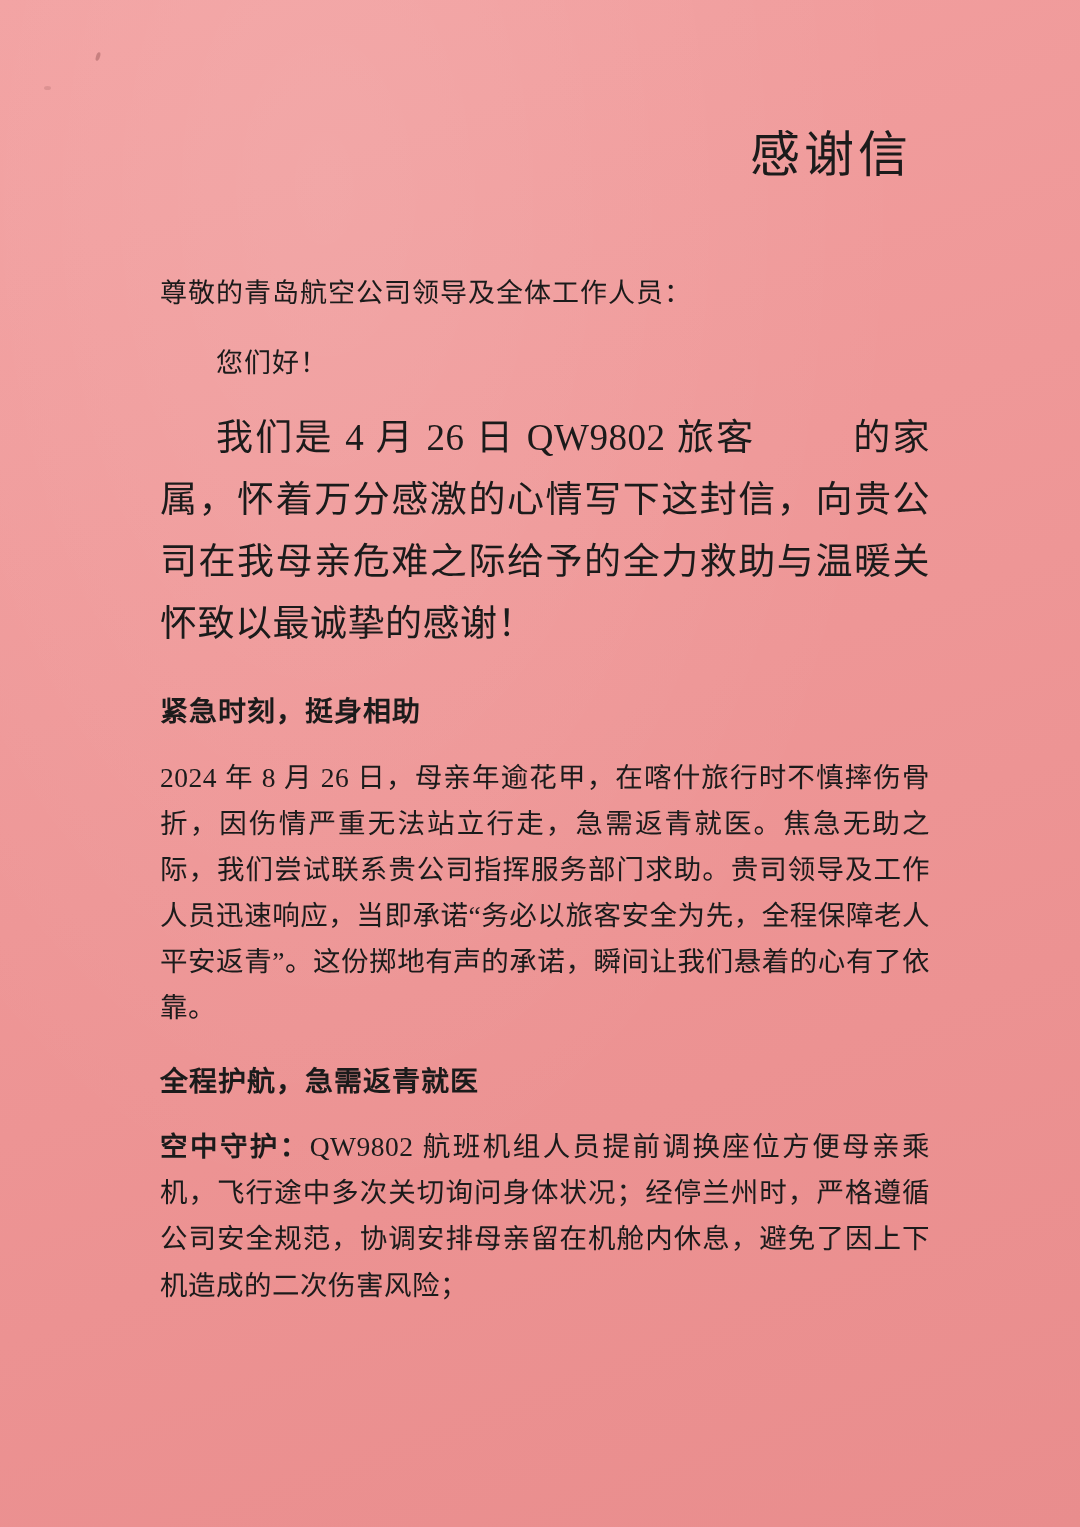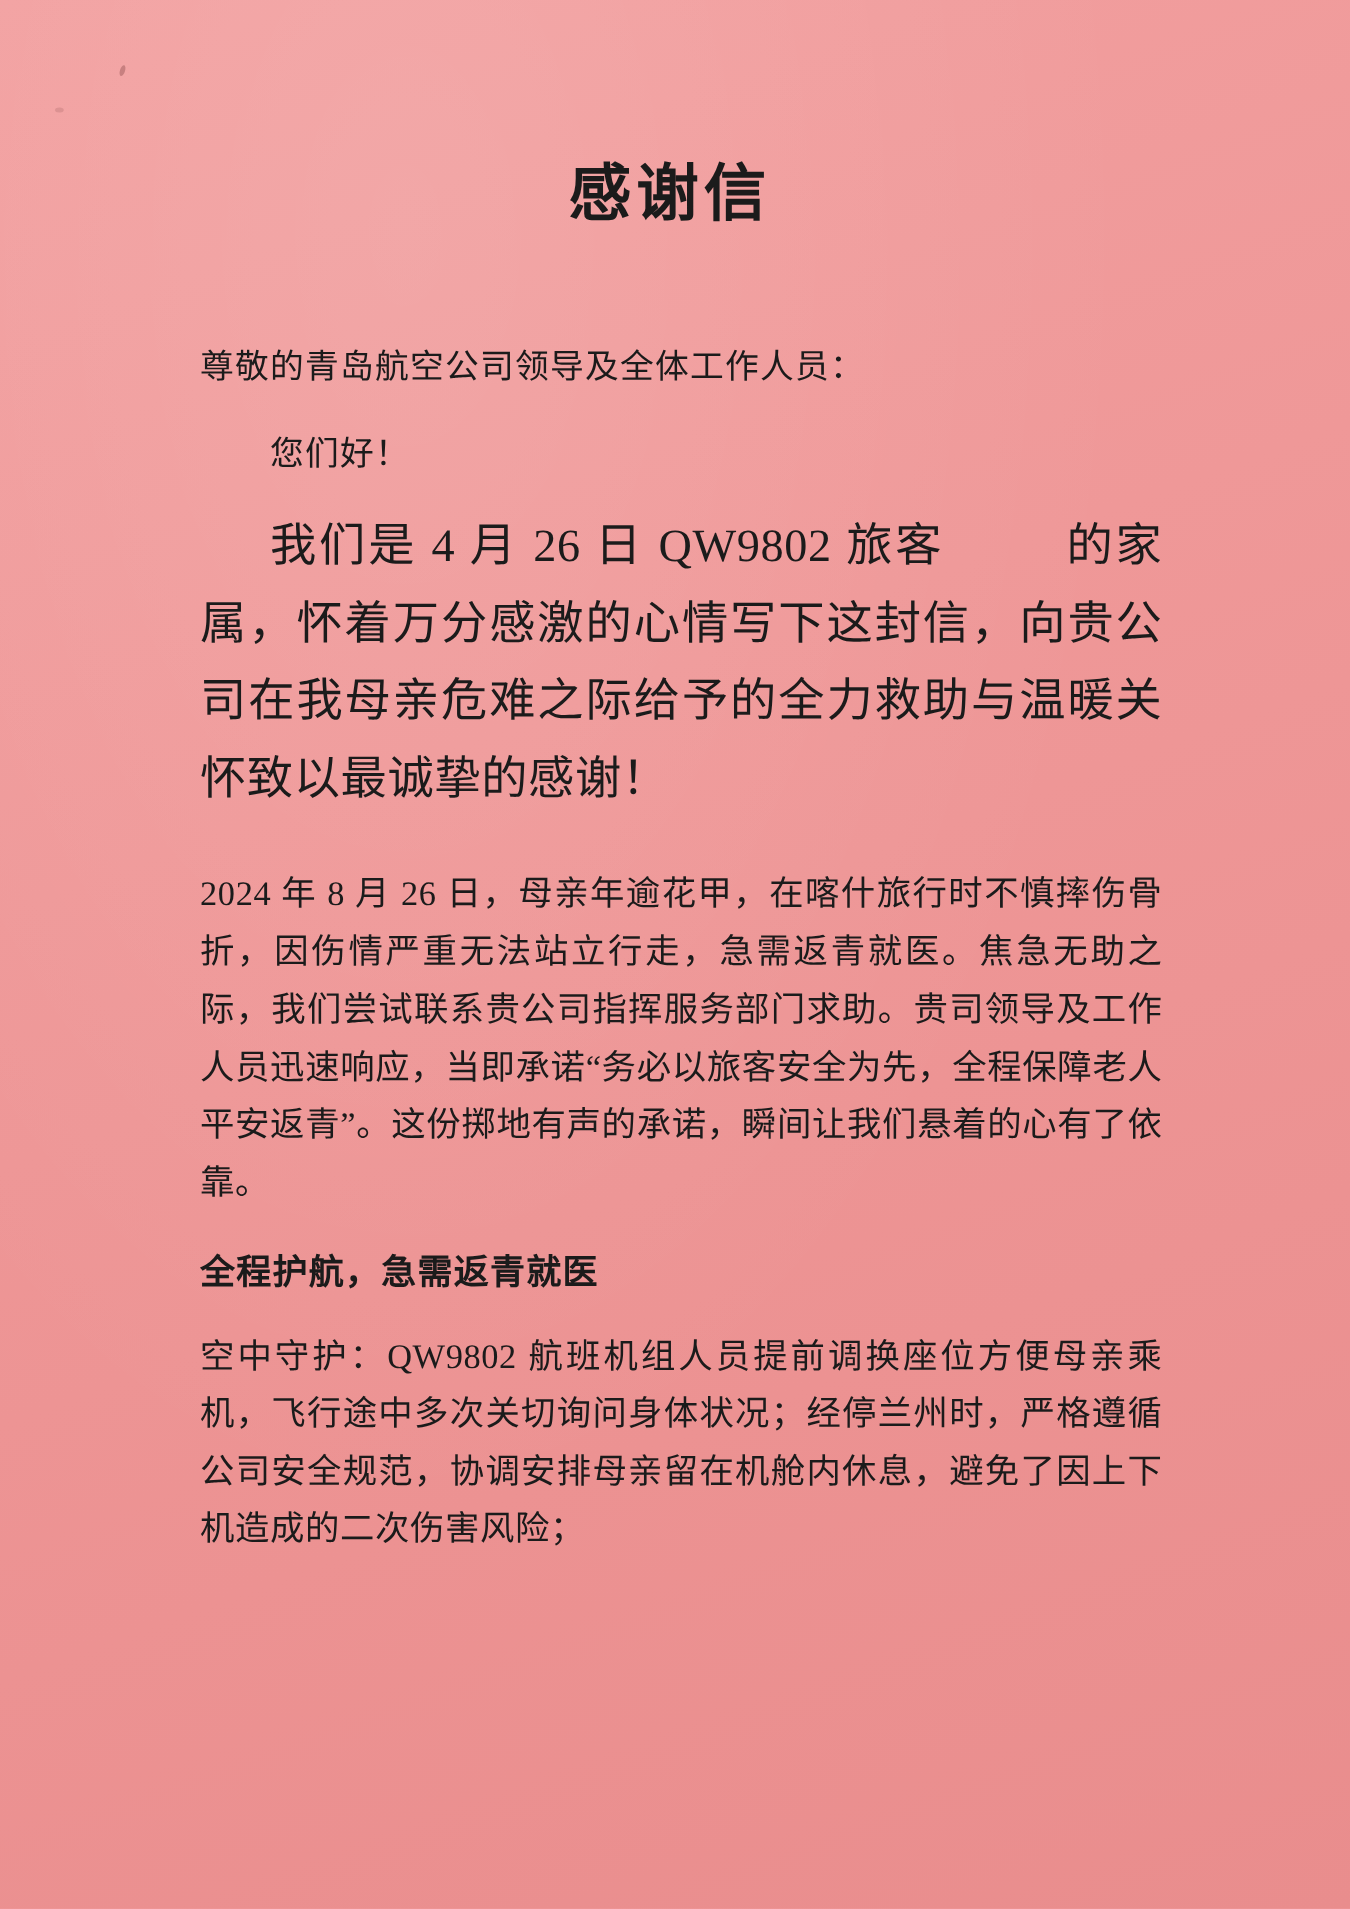--- a/index.html
+++ b/index.html
@@ -42,9 +42,9 @@
   }
 
   .doc-title {
-    text-align: center;
+    text-align: right;
     font-size: 50px;
-    font-weight: bold;
+    font-weight: normal;
     letter-spacing: 4px;
     margin: 128px 0 0 0;
     padding-right: 18px;

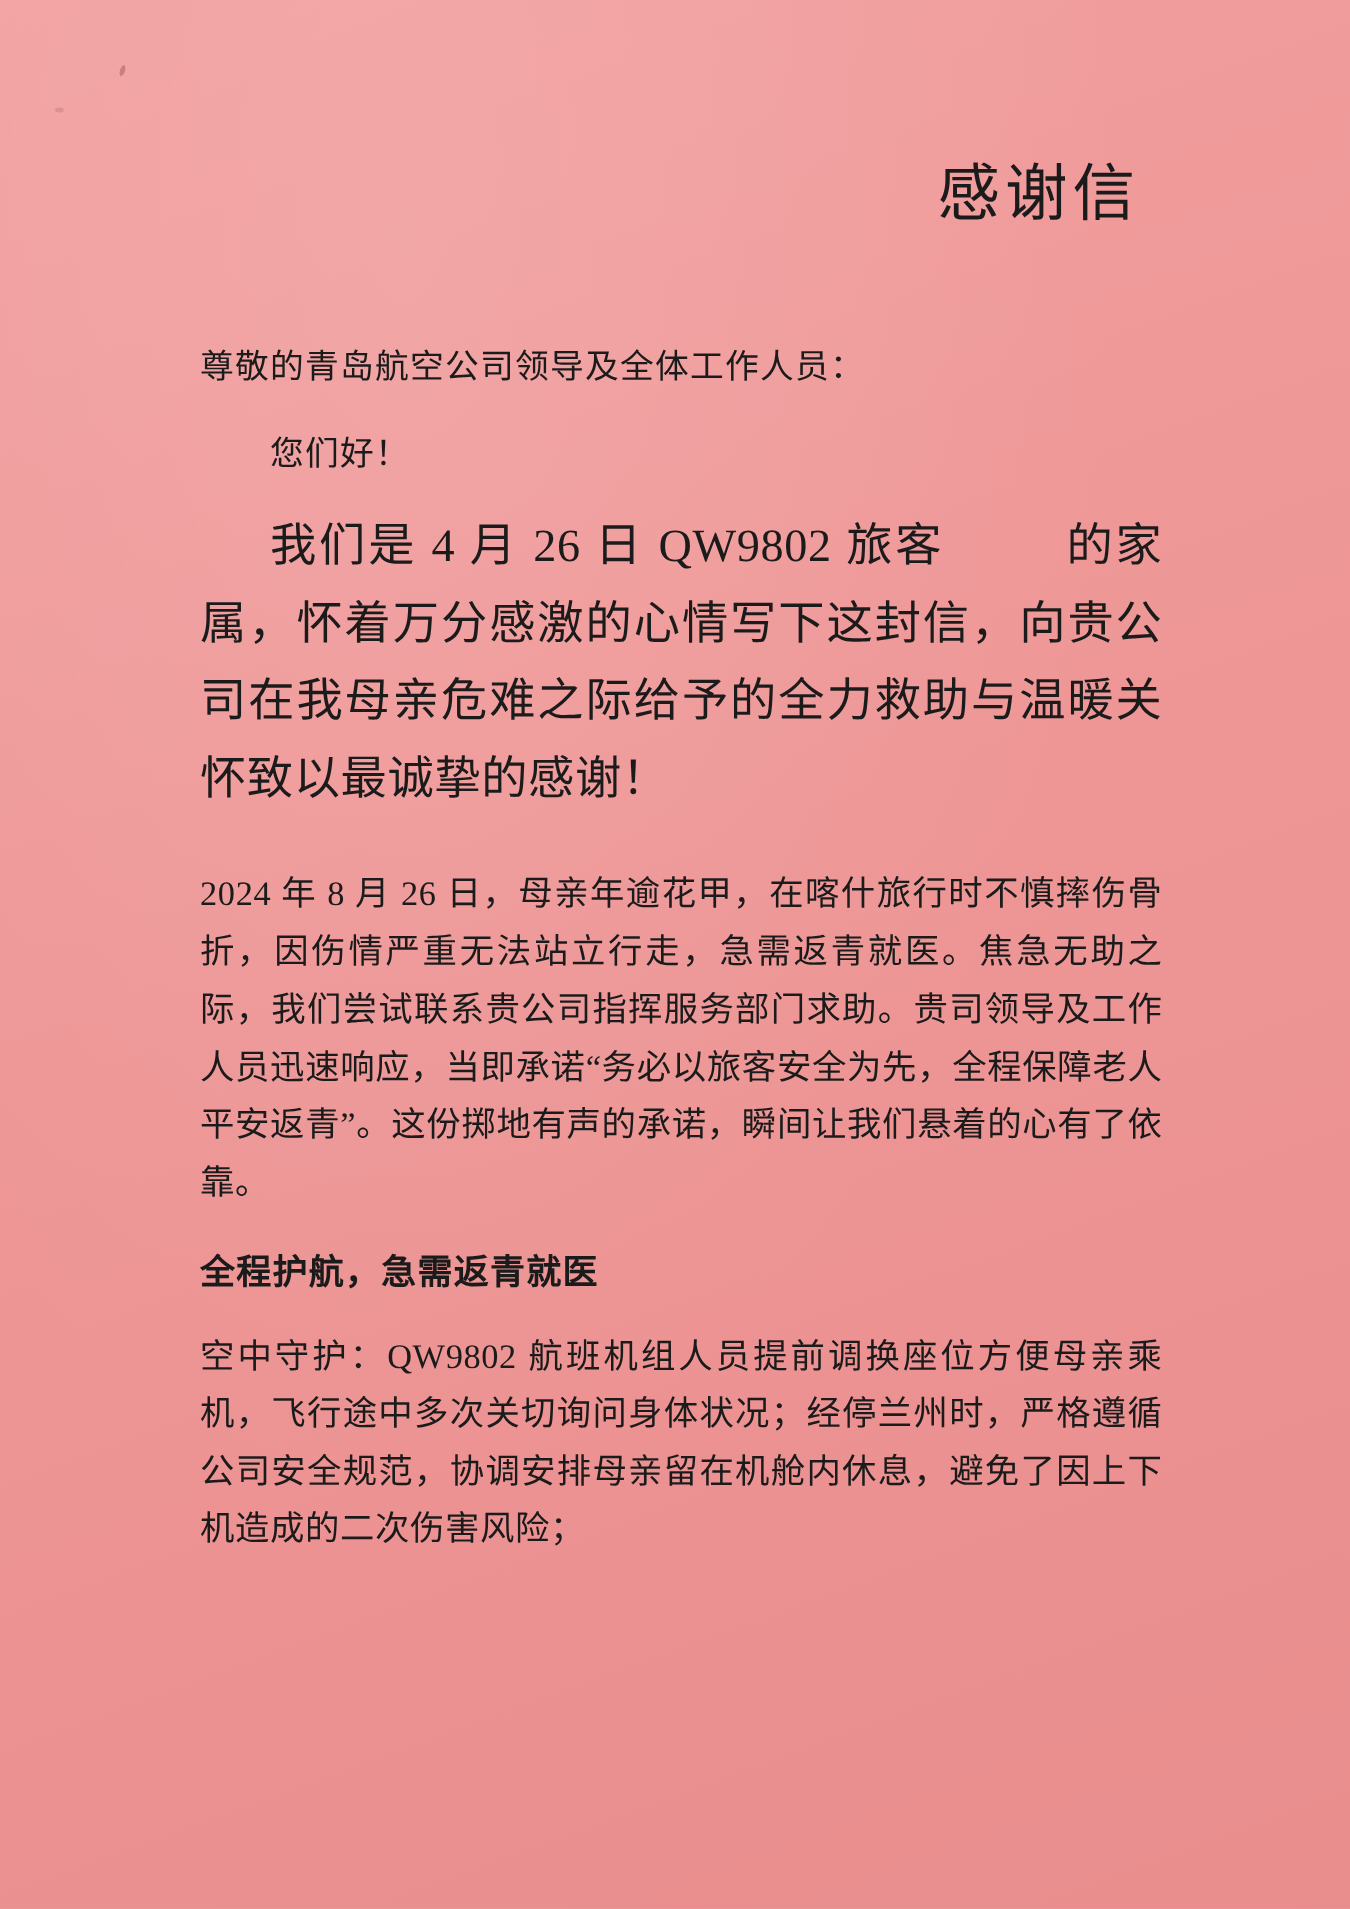--- a/index.html
+++ b/index.html
@@ -120,6 +120,7 @@
 
   <p class="para"><span>我们是 4 月 26 日 QW9802 旅客</span><span class="redacted"></span><span>的家属，怀着万分感激的心情写下这封信，向贵公司在我母亲危难之际给予的全力救助与温暖关怀致以最诚挚的感谢！</span></p>
 
+  <h2 class="section-head">紧急时刻，挺身相助</h2>
 
   <p class="body-block">2024 年 8 月 26 日，母亲年逾花甲，在喀什旅行时不慎摔伤骨折，因伤情严重无法站立行走，急需返青就医。焦急无助之际，我们尝试联系贵公司指挥服务部门求助。贵司领导及工作人员迅速响应，当即承诺“务必以旅客安全为先，全程保障老人平安返青”。这份掷地有声的承诺，瞬间让我们悬着的心有了依靠。</p>
 

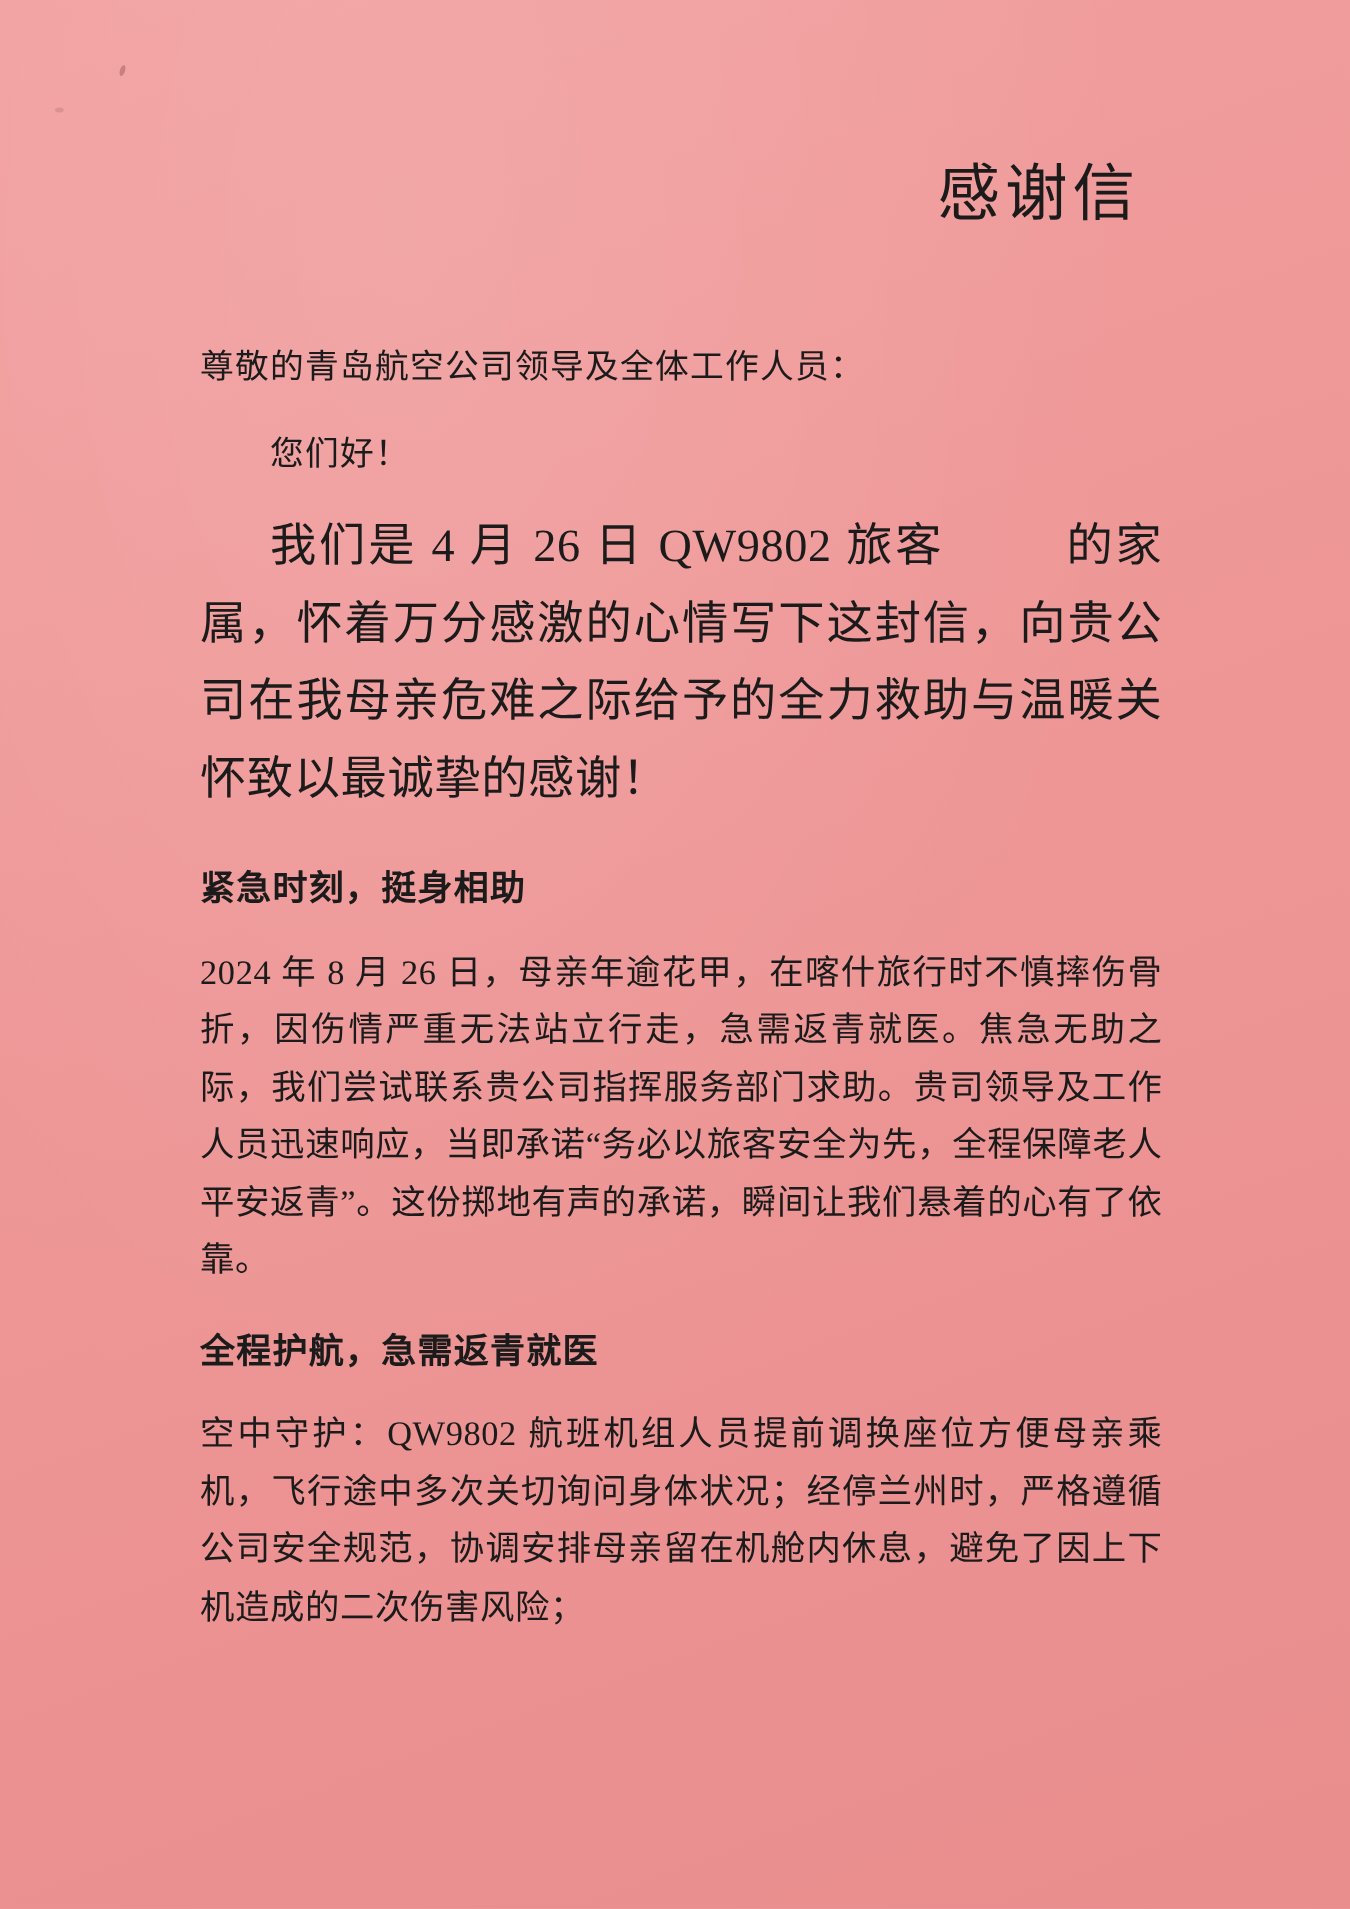--- a/index.html
+++ b/index.html
@@ -92,7 +92,7 @@
   }
 
   .lead {
-    font-weight: normal;
+    font-weight: bold;
   }
 
   .body-block {

